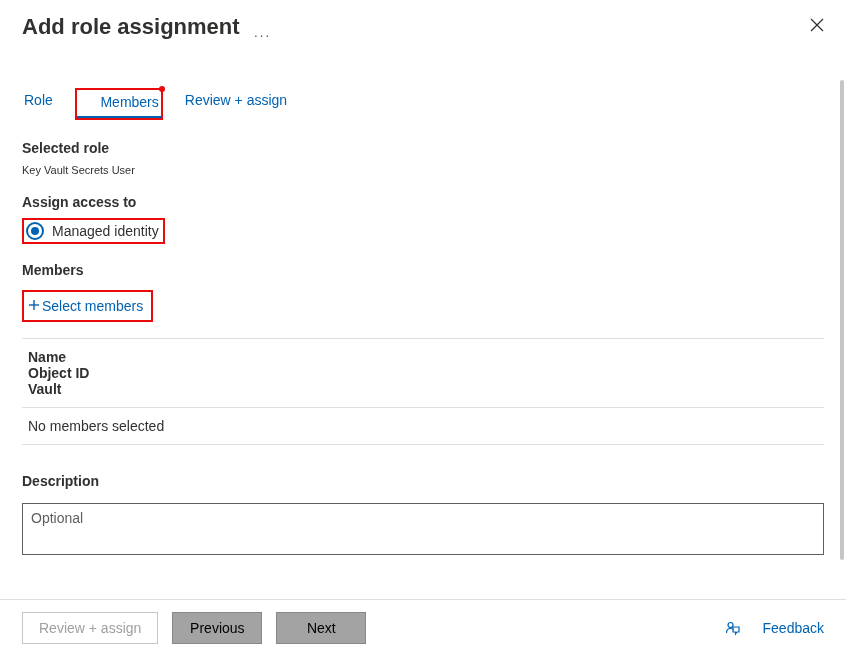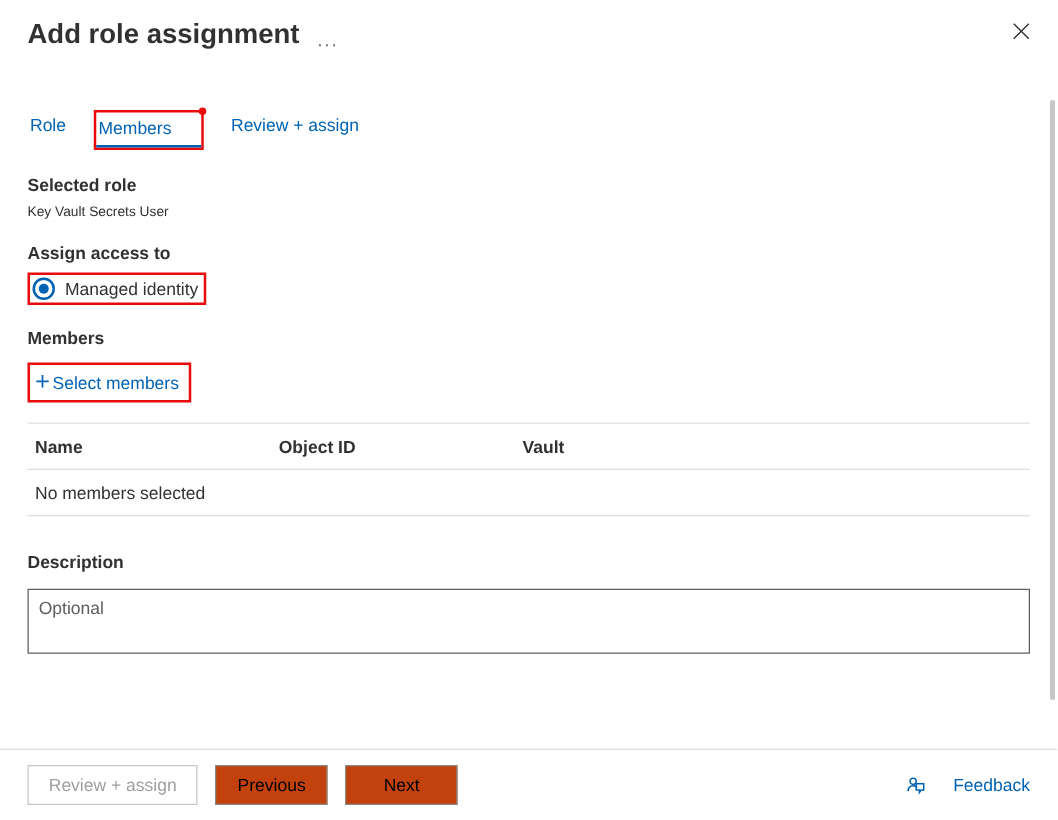--- a/index.html
+++ b/index.html
@@ -53,6 +53,7 @@
     gap: 20px;
     margin-top: 48px;
     font-size: 14px;
+    text-align: right;
   }
   .tab {
     color: #0062b3;

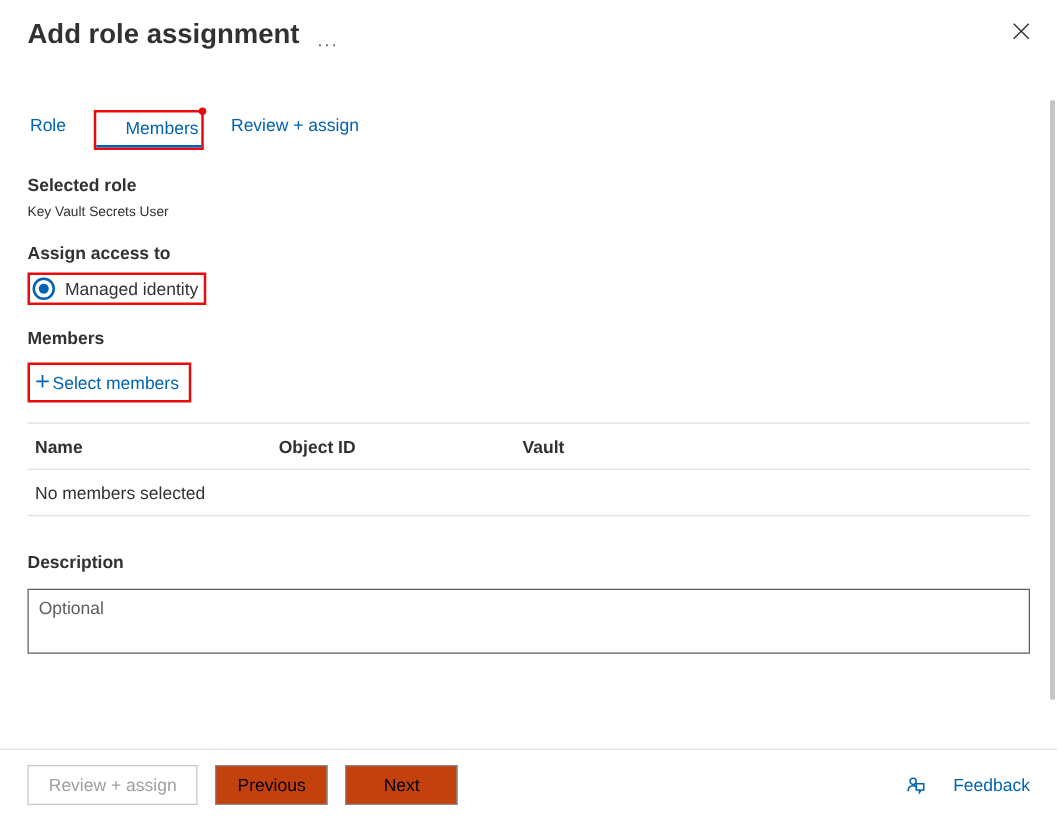--- a/index.html
+++ b/index.html
@@ -161,6 +161,7 @@
     border-bottom: 1px solid #e1dfdd;
     padding: 10px 0 10px 6px;
     font-size: 14px;
+    flex-direction: column;
   }
   .members-table .thead { font-weight: 600; }
   .col-name { width: 195px; }

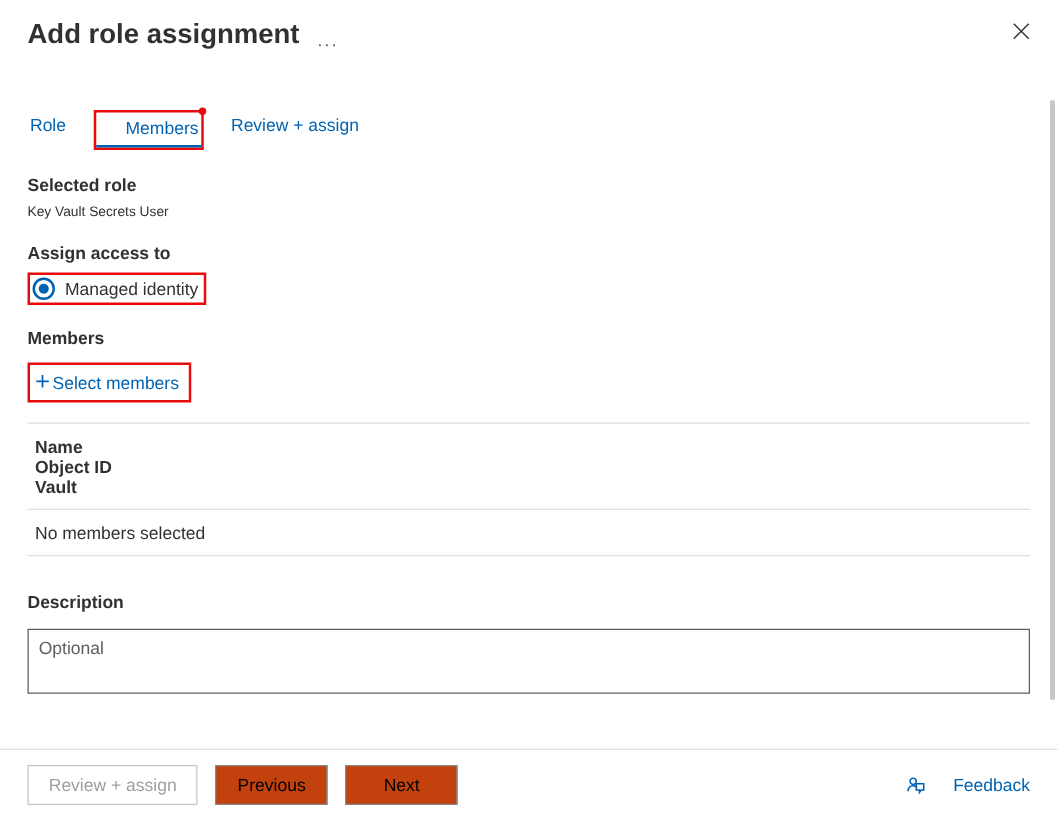--- a/index.html
+++ b/index.html
@@ -209,7 +209,7 @@
     padding: 7px 16px;
     font-size: 14px;
     border: 1px solid #8a8886;
-    background: #c2410c;
+    background: #a3a3a3;
     cursor: pointer;
     text-align: center;
   }

